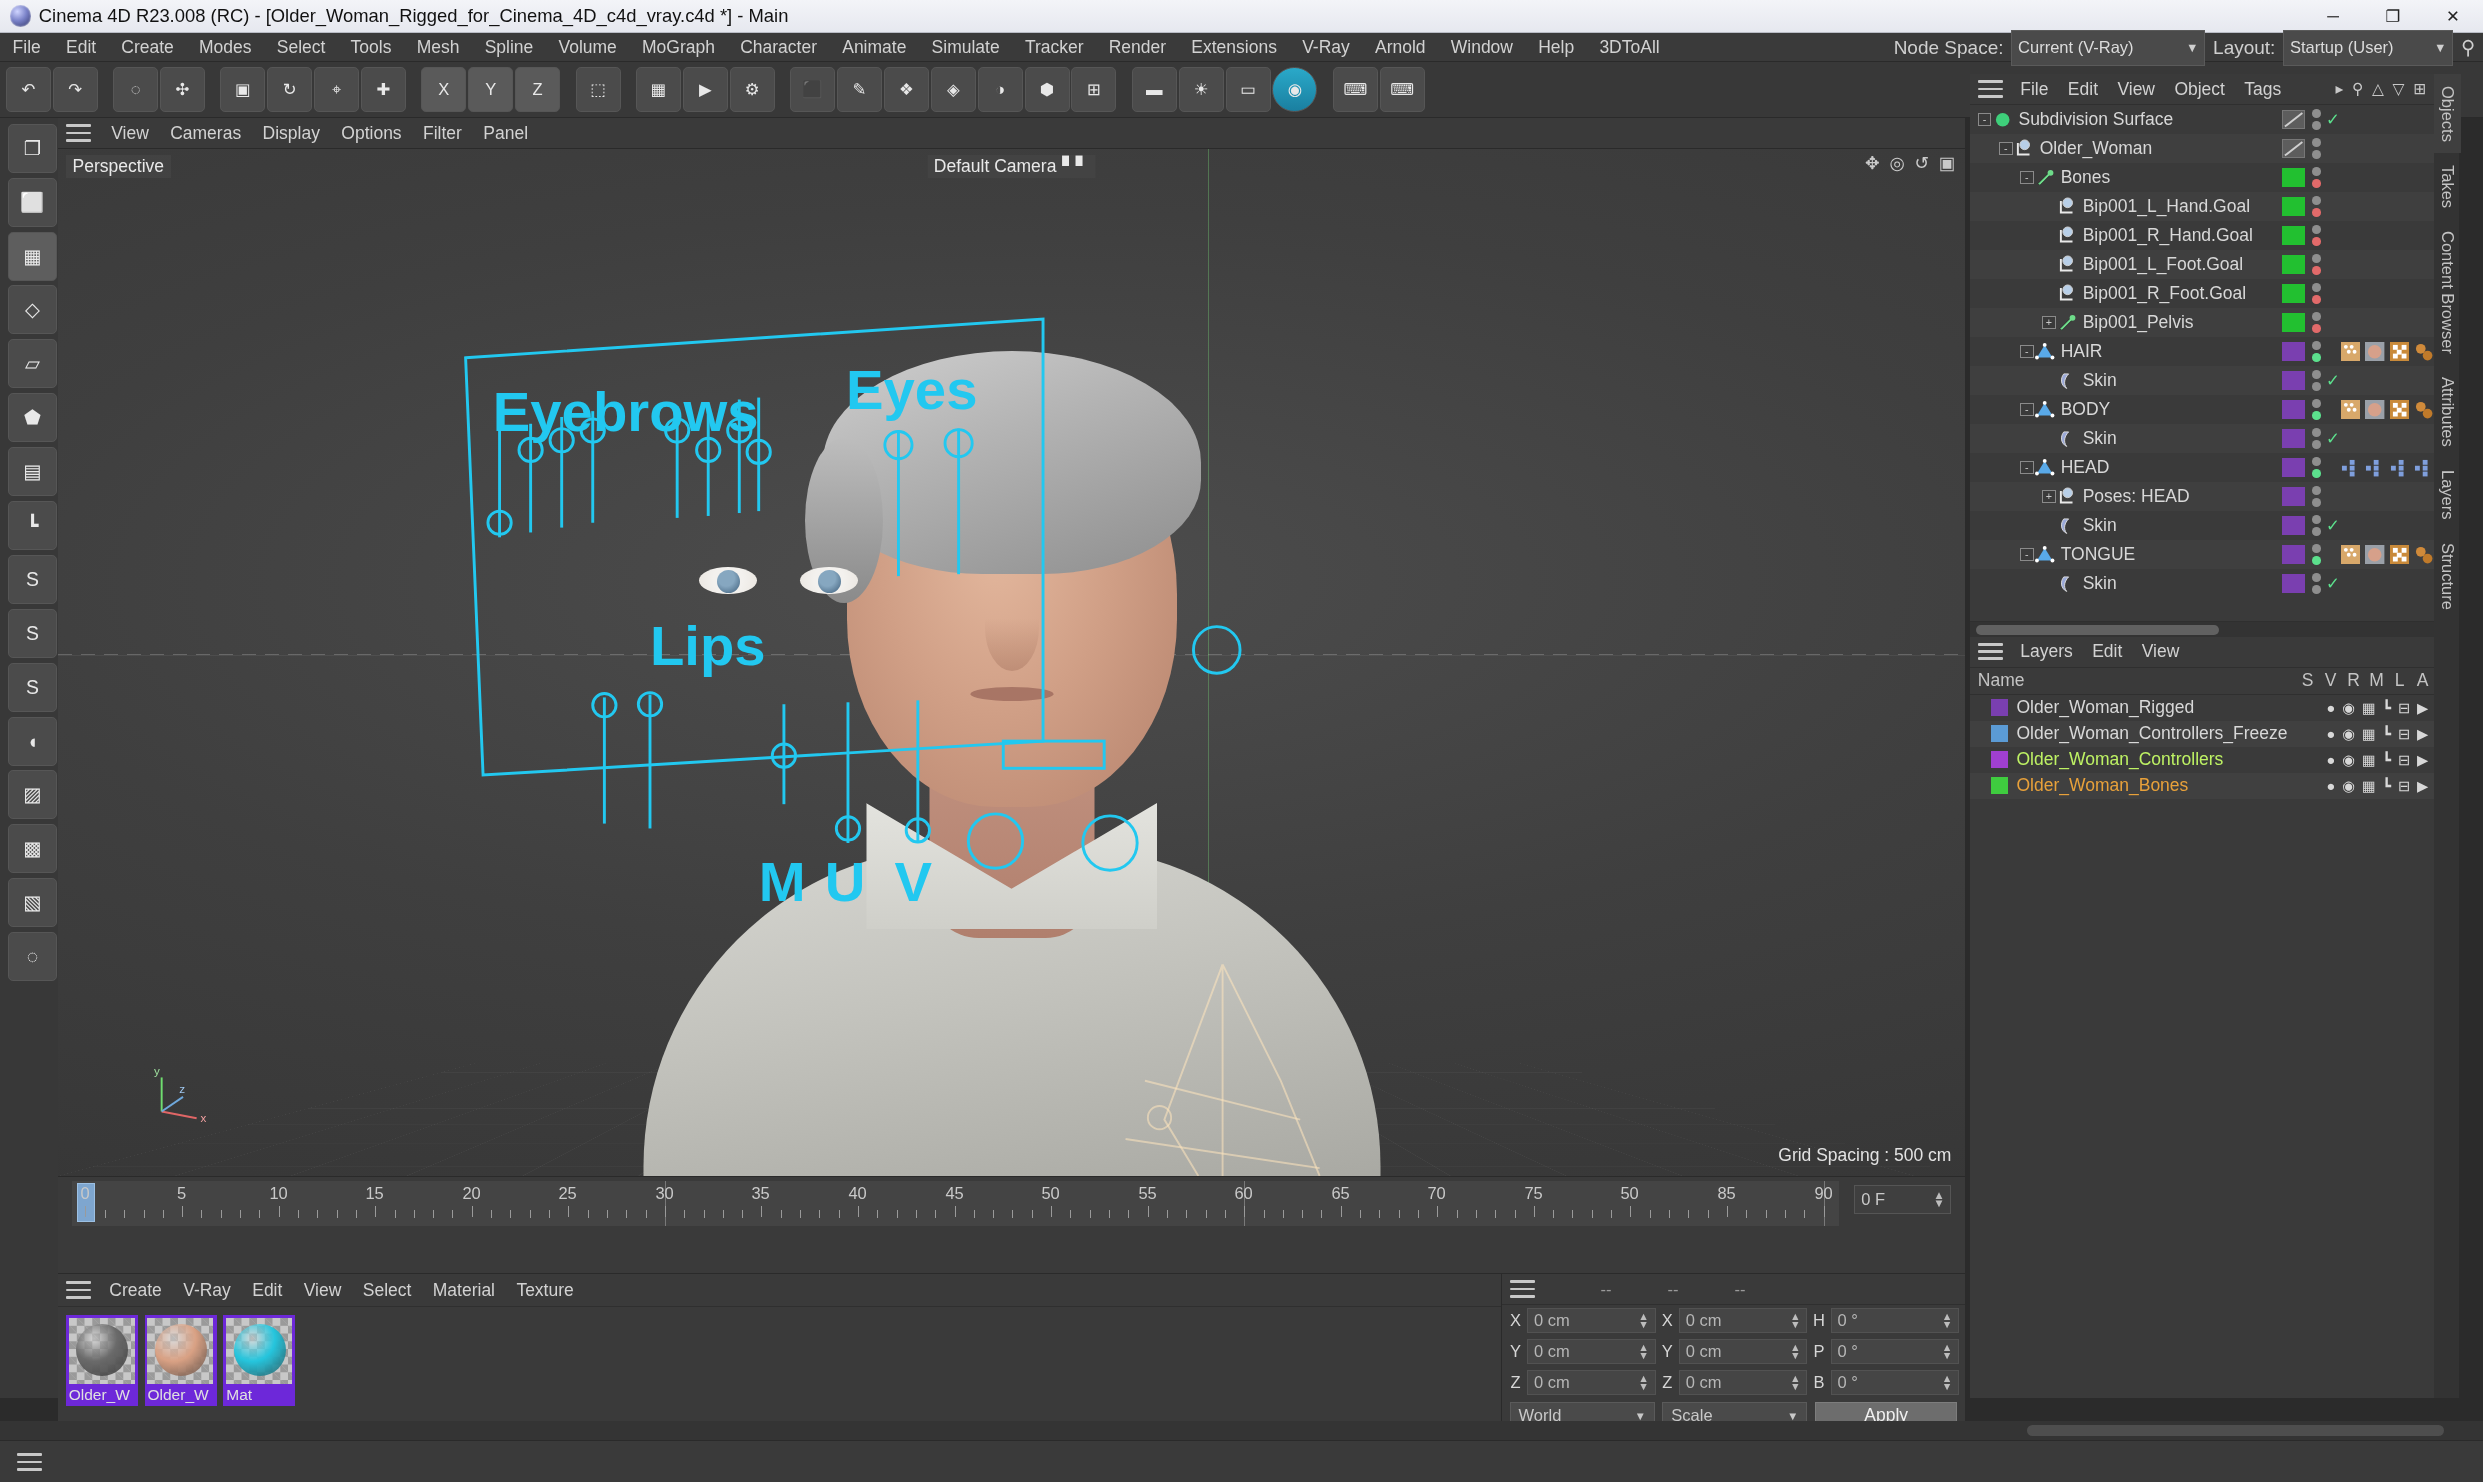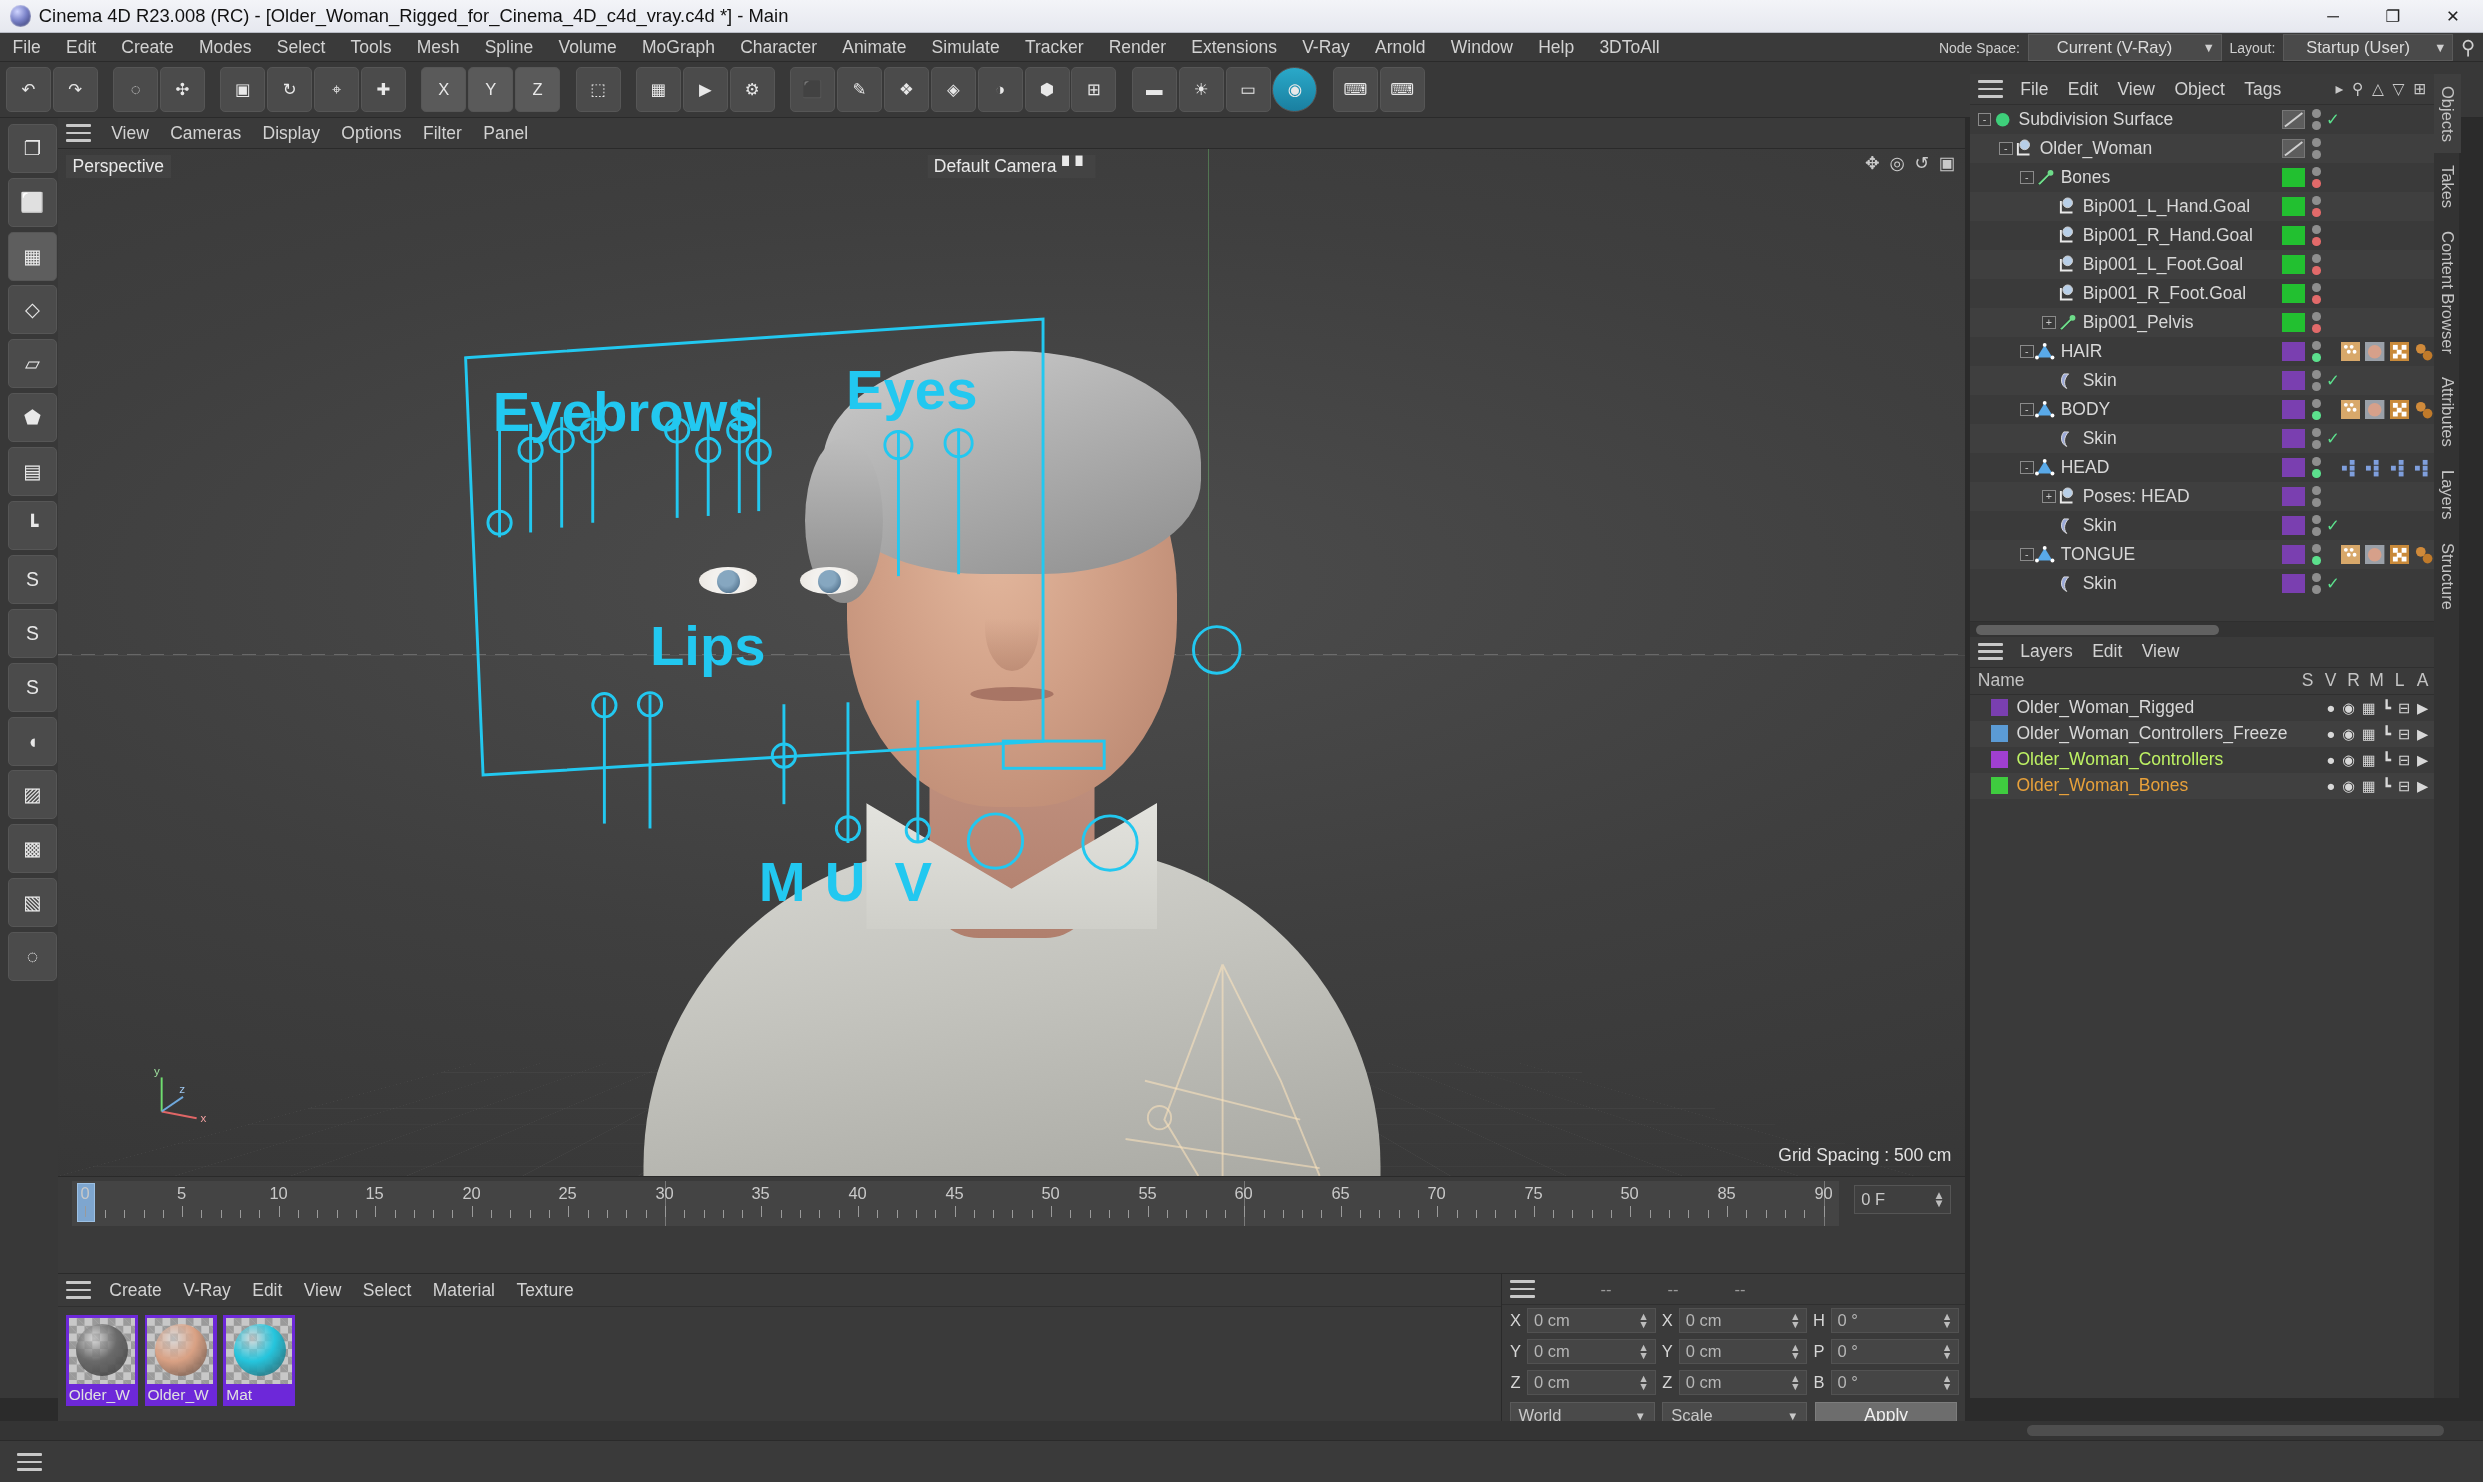--- a/index.html
+++ b/index.html
@@ -31,7 +31,7 @@
   }
   #menubar .mi{ padding:0 12.6px; font-size:17.5px; color:#d2d2d2; line-height:29px; white-space:nowrap;}
   #menuright{ position:absolute; right:7.8px; top:0; height:29px; display:flex; align-items:center; gap:7.8px; }
-  .mlabel{ font-size:14px; color:#cfcfcf; }
+  .mlabel{ font-size:19px; color:#cfcfcf; }
   .combo{
     background:#4a4a4a; border:1px solid #5a5a5a; height:27px; display:flex; align-items:center;
     padding:0 5.8px; font-size:16.5px; color:#dcdcdc; min-width:146px; position:relative;text-align:center;

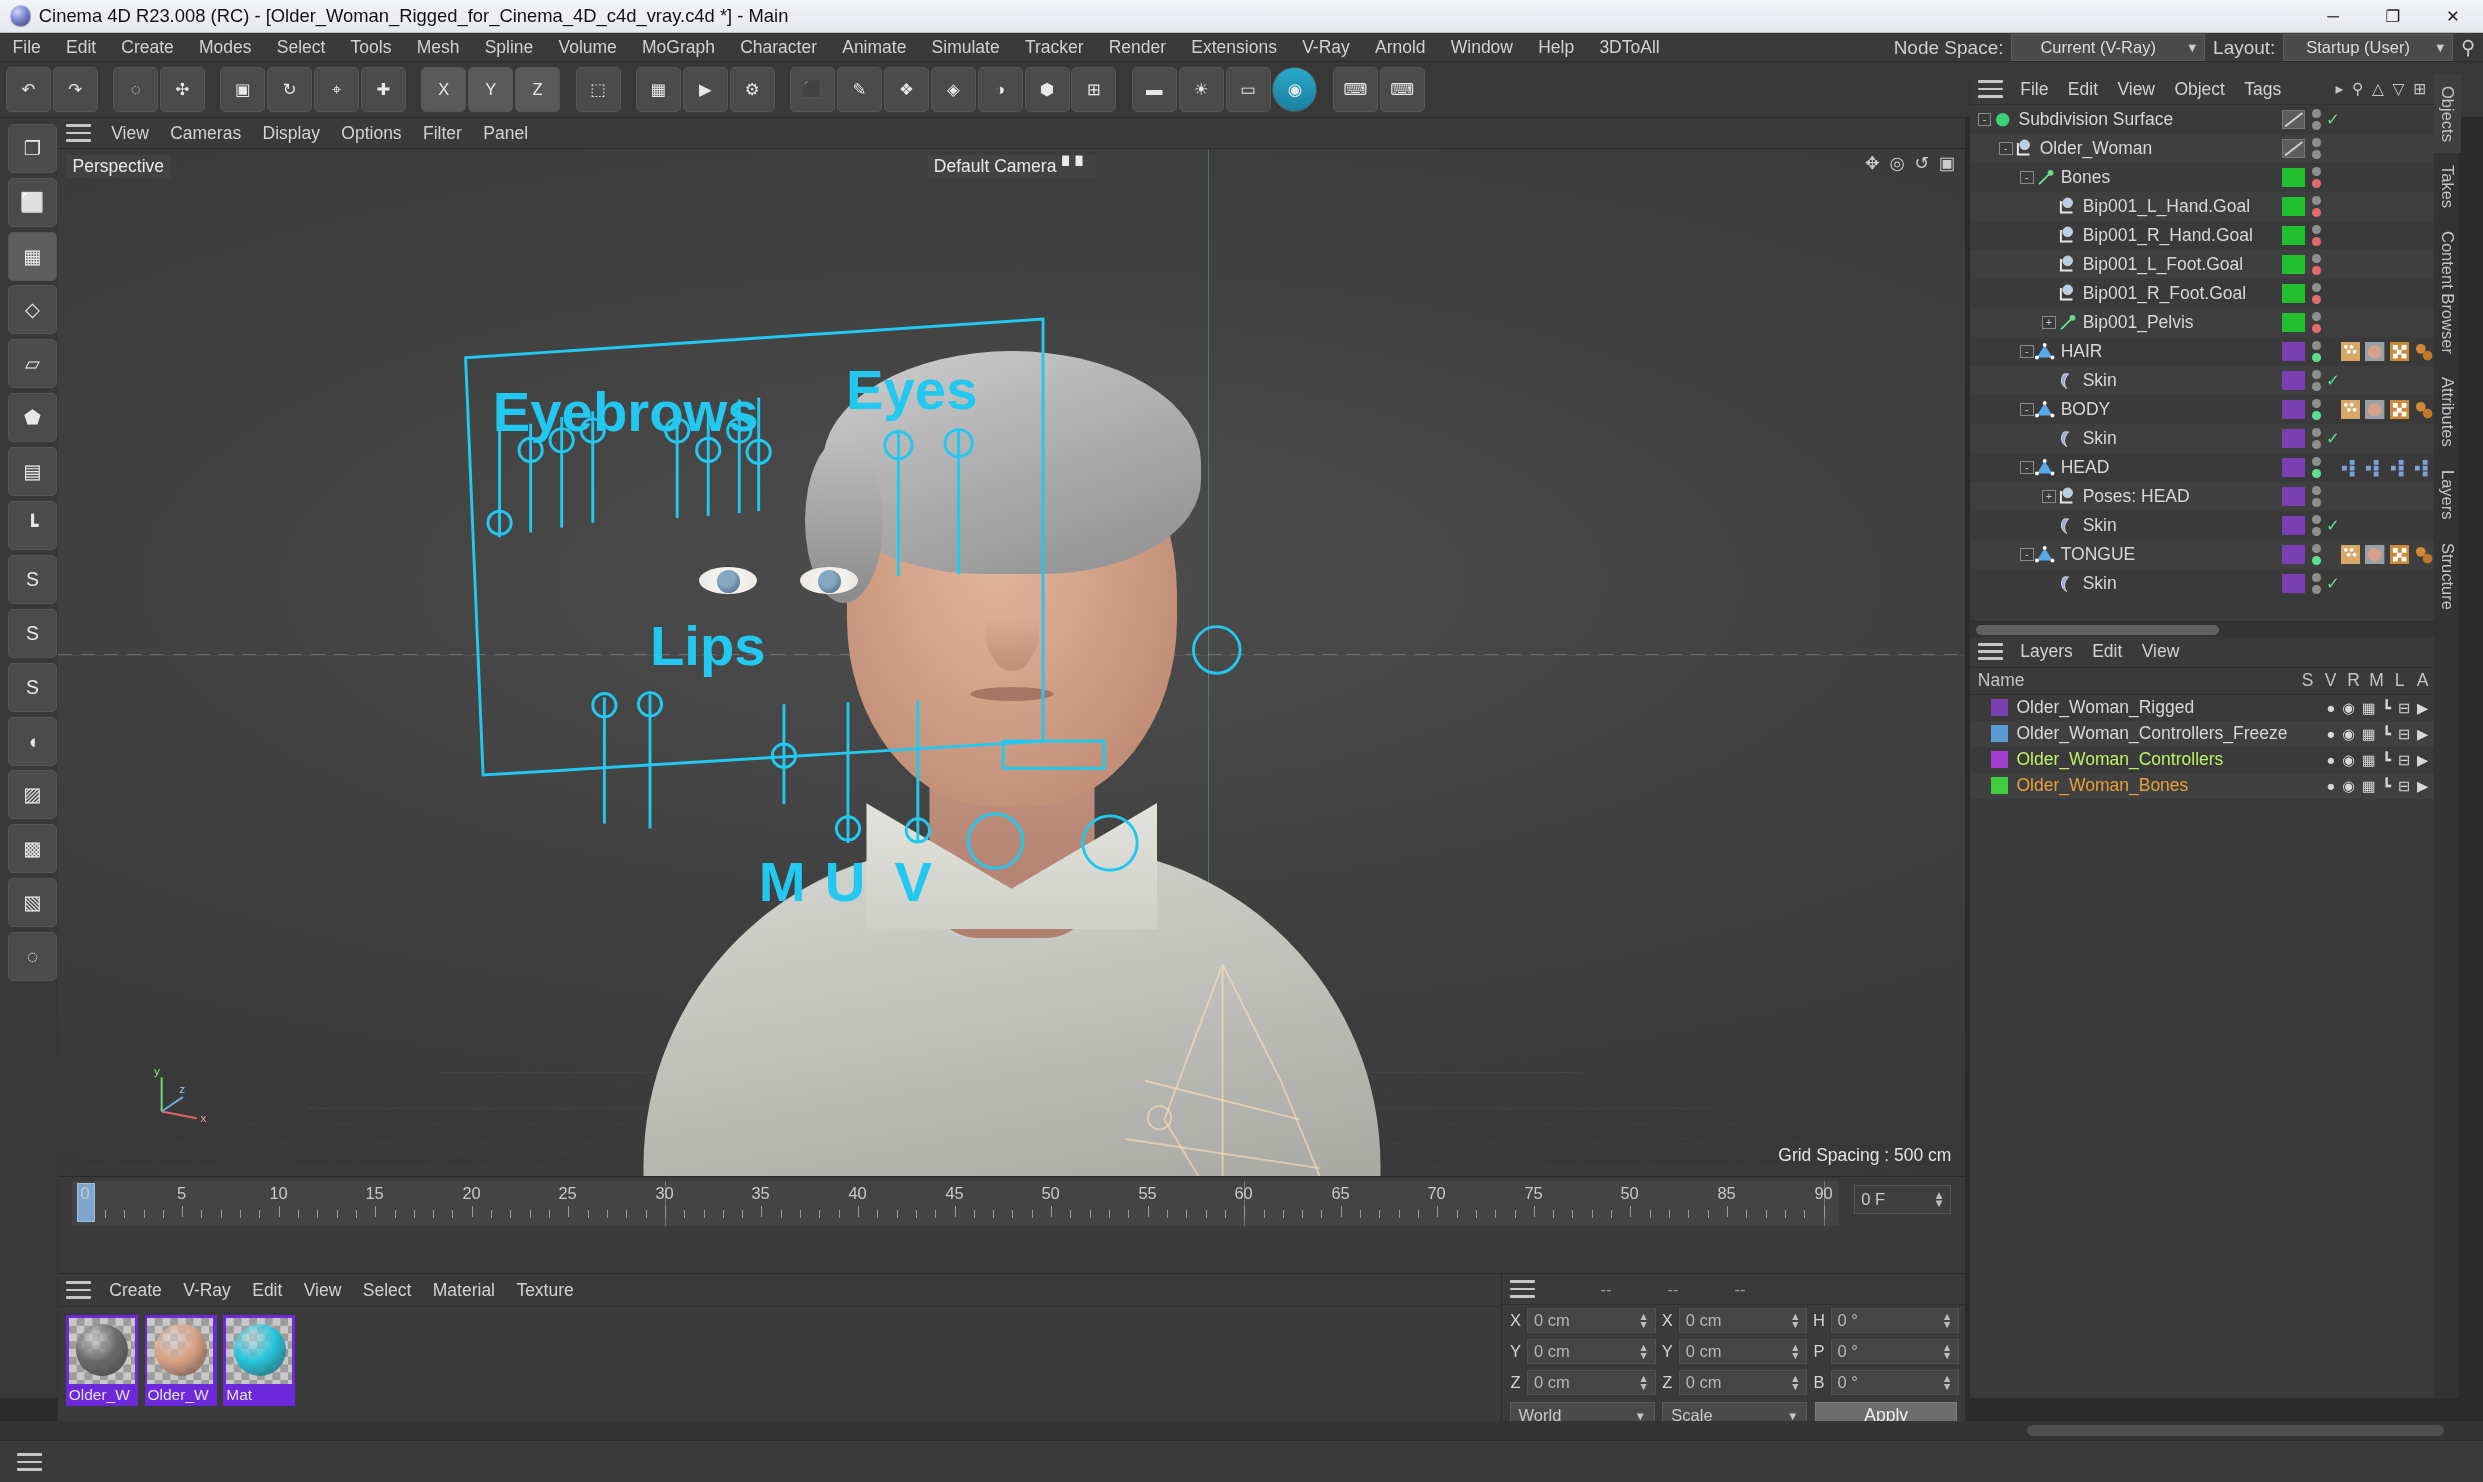--- a/index.html
+++ b/index.html
@@ -33,8 +33,8 @@
   #menuright{ position:absolute; right:7.8px; top:0; height:29px; display:flex; align-items:center; gap:7.8px; }
   .mlabel{ font-size:19px; color:#cfcfcf; }
   .combo{
-    background:#4a4a4a; border:1px solid #5a5a5a; height:27px; display:flex; align-items:center;
-    padding:0 5.8px; font-size:16.5px; color:#dcdcdc; min-width:146px; position:relative;text-align:center;
+    background:#4a4a4a; border:1px solid #5a5a5a; height:36px; display:flex; align-items:center;
+    padding:0 5.8px; font-size:16.5px; color:#dcdcdc; min-width:146px; position:relative;
   }
   .combo .cv{ flex:1; }
   .combo .chev{ font-size:12.6px; color:#cfcfcf; margin-left:7.8px; }

